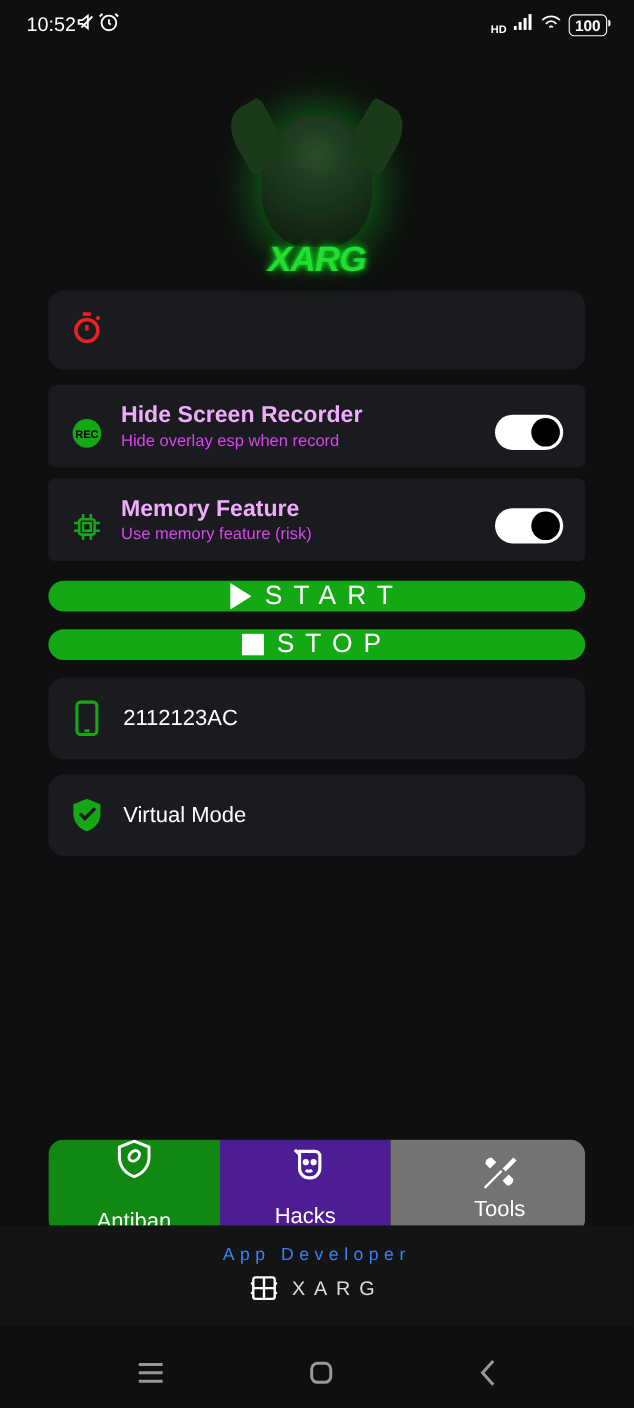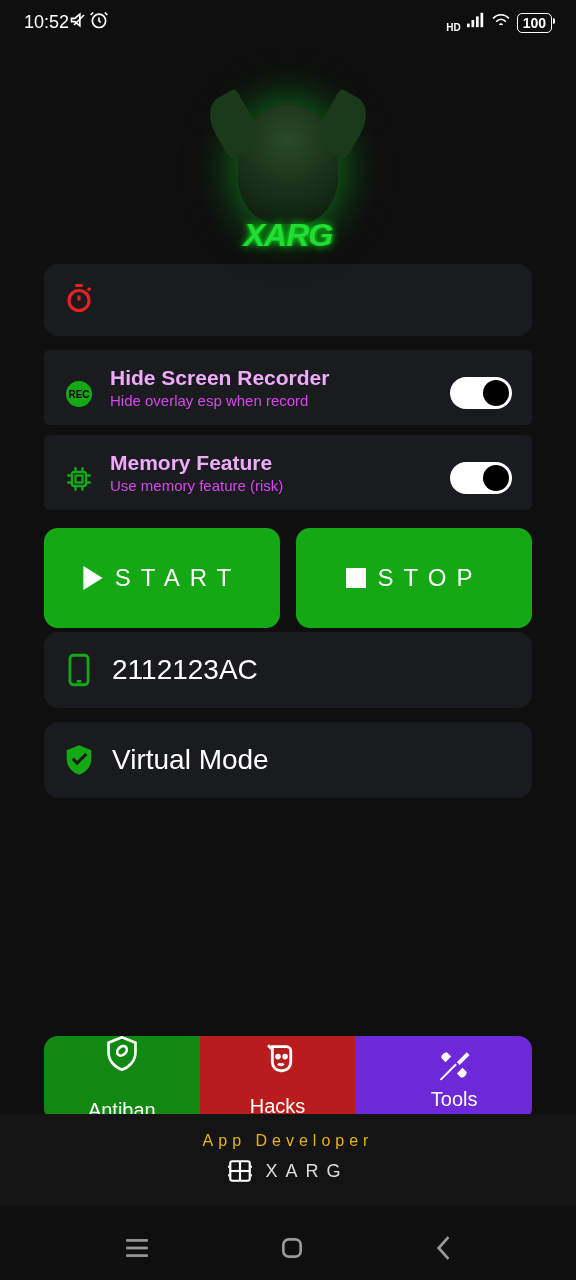--- a/index.html
+++ b/index.html
@@ -141,8 +141,9 @@
 .button-row {
   display: flex;
   gap: 16px;
-  margin-bottom: 4px;
+  margin-bottom: 16px;
   margin-top: 18px;
+  flex-direction: column;
 }
 .action-btn {
   flex: 1;

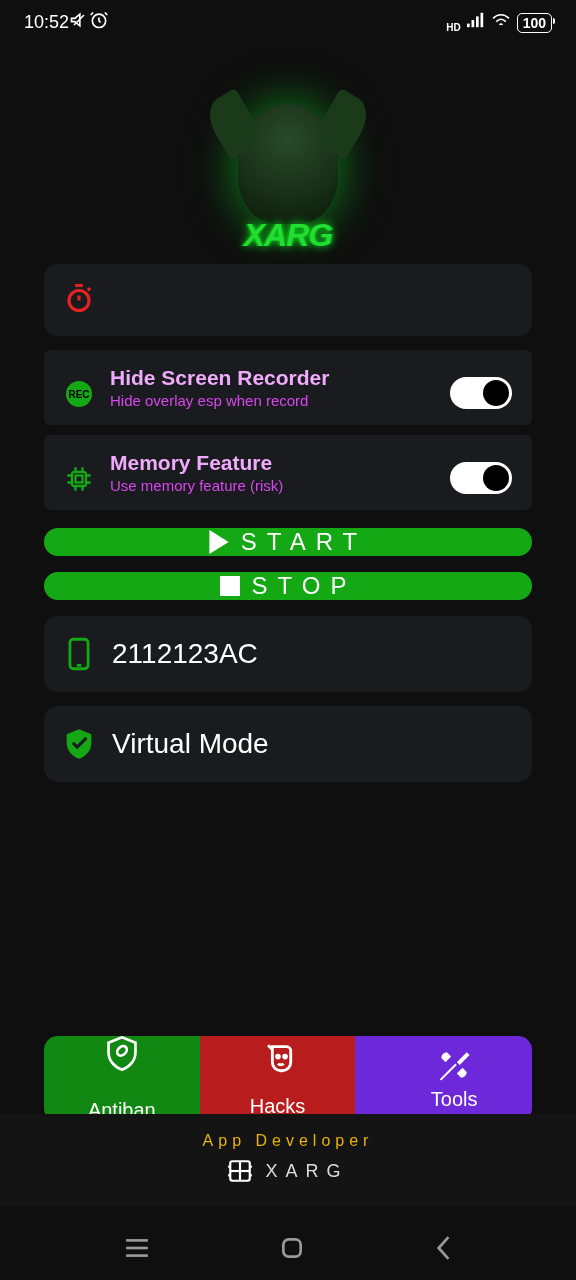--- a/index.html
+++ b/index.html
@@ -172,7 +172,7 @@
   display: flex;
   align-items: center;
 }
-.info-half { display: flex; align-items: center; gap: 18px; flex: 1; font-size: 28px; }
+.info-half { display: flex; align-items: center; gap: 18px; flex: 1; font-size: 20px; }
 .info-icon { width: 30px; height: 30px; display: flex; align-items: center; justify-content: center; }
 
 

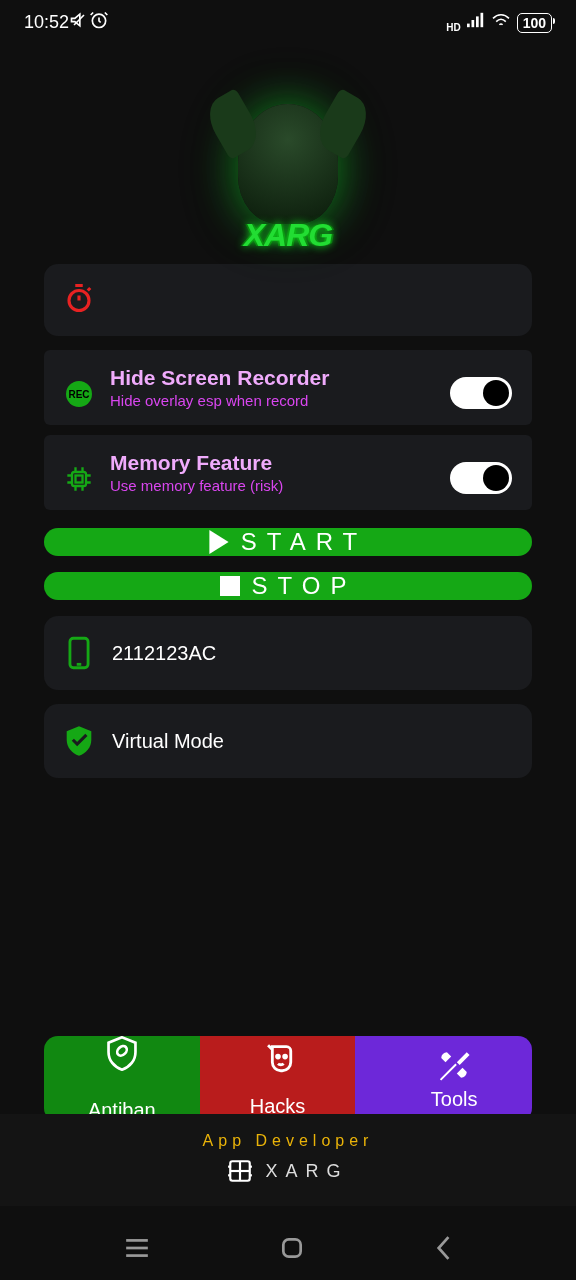--- a/index.html
+++ b/index.html
@@ -198,7 +198,7 @@
 }
 .tab.dim { background: #118811; gap: 28px; }
 .tab.bright { background: #6d28d9; padding-left: 21px; }
-.tab.active { background: #b91c1c; gap: 20px; }
+.tab.active { background: #4c1d95; gap: 20px; }
 
 
 .footer {

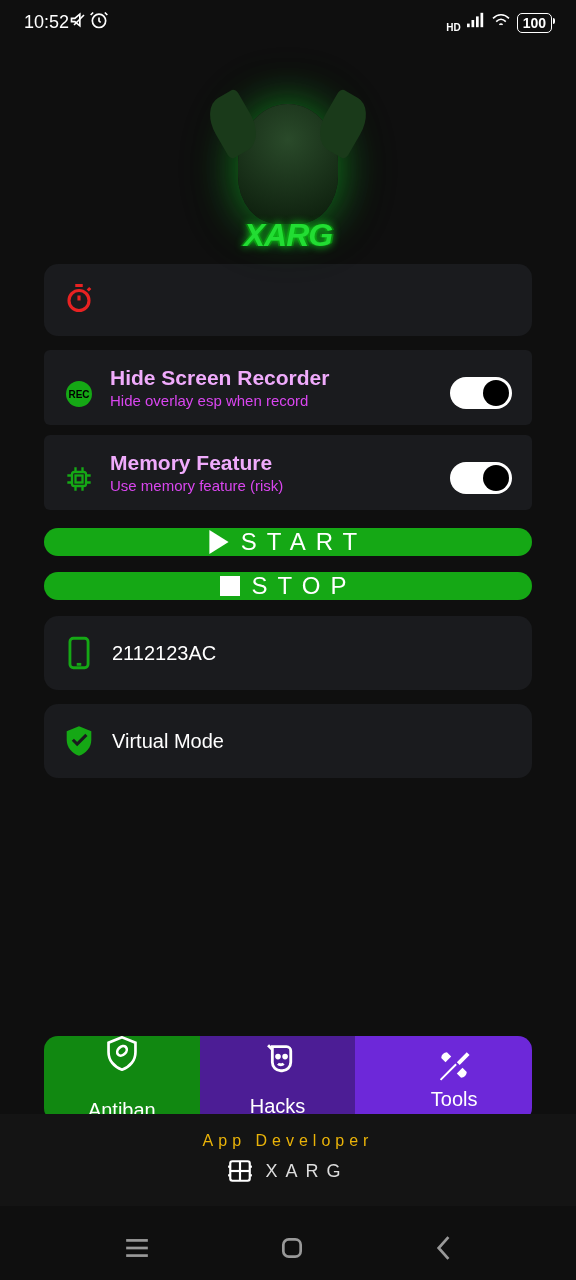--- a/index.html
+++ b/index.html
@@ -197,7 +197,7 @@
   font-size: 20px;
 }
 .tab.dim { background: #118811; gap: 28px; }
-.tab.bright { background: #6d28d9; padding-left: 21px; }
+.tab.bright { background: #737373; padding-left: 21px; }
 .tab.active { background: #4c1d95; gap: 20px; }
 
 

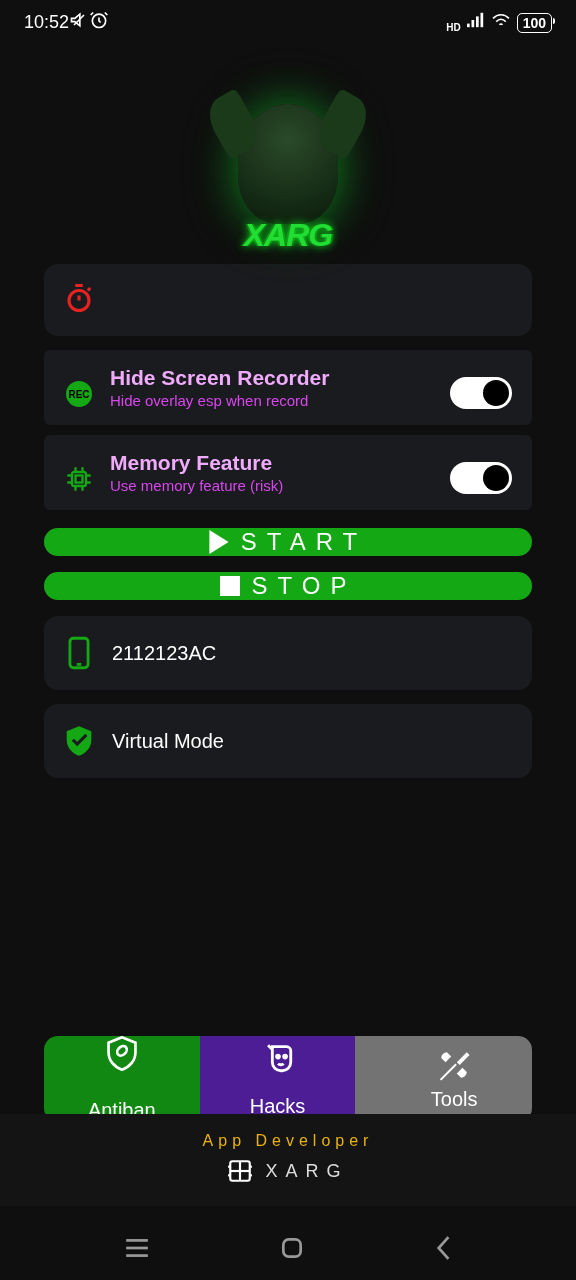--- a/index.html
+++ b/index.html
@@ -210,7 +210,7 @@
   background: #141414;
   padding: 18px 0 22px;
 }
-.footer-title { font-size: 16px; letter-spacing: 5px; color: #eab308; margin-bottom: 8px; }
+.footer-title { font-size: 16px; letter-spacing: 5px; color: #3b82f6; margin-bottom: 8px; }
 .footer-brand { display: flex; align-items: center; justify-content: center; gap: 12px; font-size: 18px; letter-spacing: 8px; color: #ddd; }
 
 

